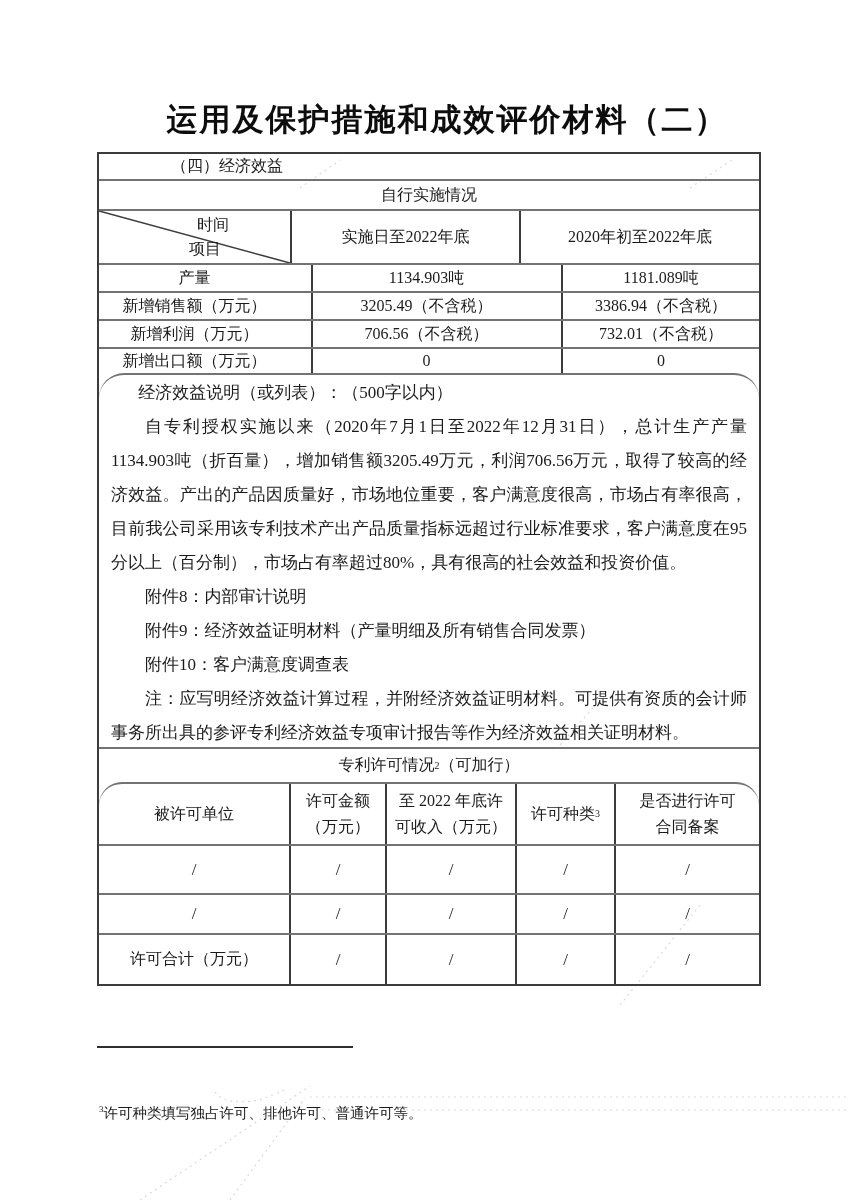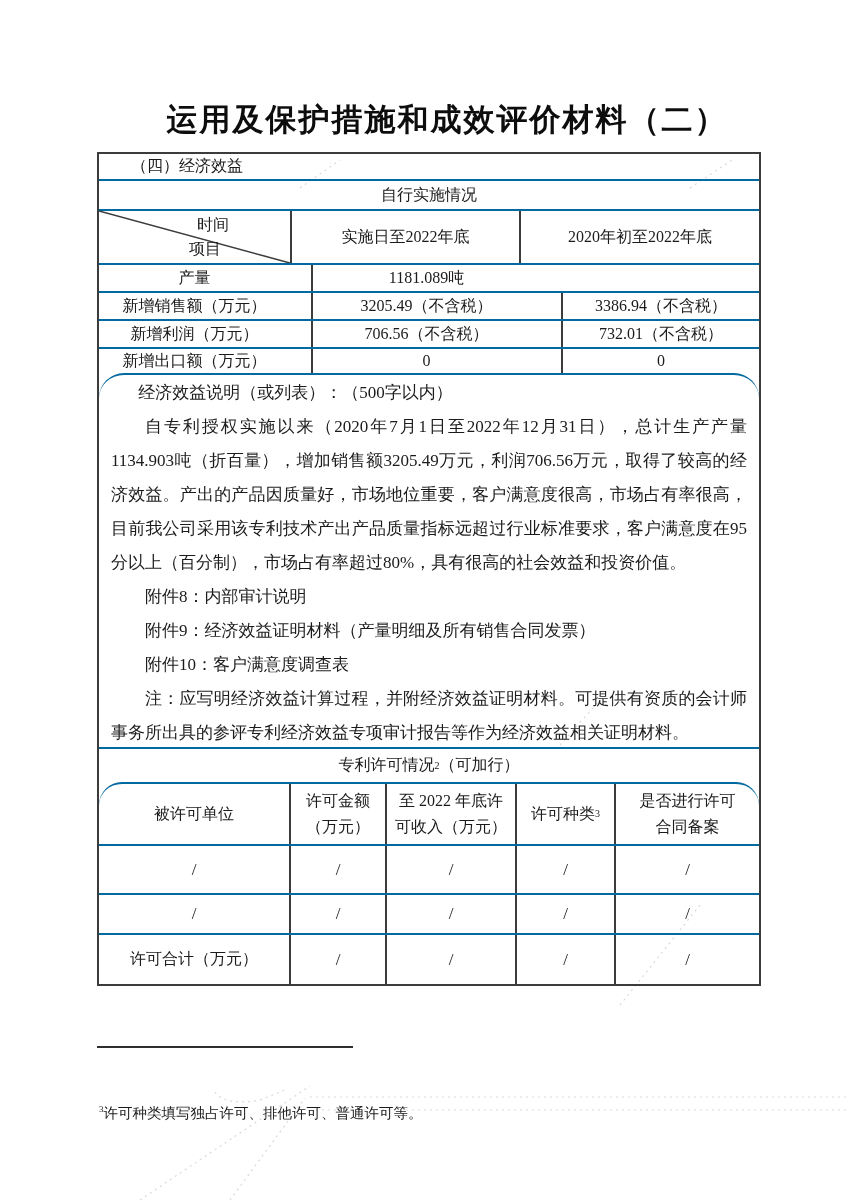--- a/index.html
+++ b/index.html
@@ -23,7 +23,7 @@
   }
   .trow { border-top:2px solid #0369a1; }
   .trow:first-child { border-top:none; }
-  .r-section { height:25px; display:flex; align-items:center; padding-left:32px; font-size:16px; }
+  .r-section { height:25px; display:flex; align-items:center; padding-left:72px; font-size:16px; }
   .r-center  { display:flex; align-items:center; justify-content:center; }
   .r-selfimpl { height:30px; font-size:16px; }
   

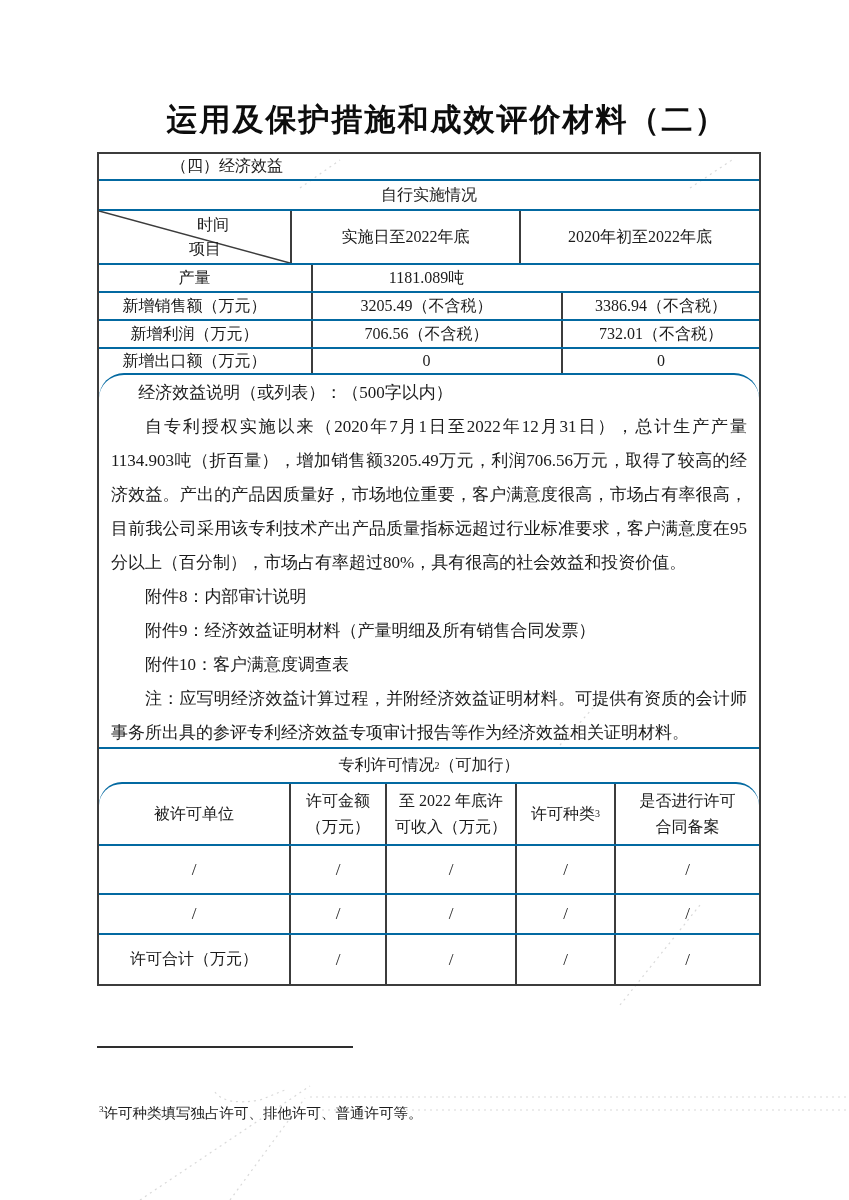--- a/index.html
+++ b/index.html
@@ -21,7 +21,7 @@
     border:2px solid #3c3c3c; background:transparent;
     font-size:16px; z-index:2;
   }
-  .trow { border-top:2px solid #0369a1; }
+  .trow { border-top:2px solid #737373; }
   .trow:first-child { border-top:none; }
   .r-section { height:25px; display:flex; align-items:center; padding-left:72px; font-size:16px; }
   .r-center  { display:flex; align-items:center; justify-content:center; }

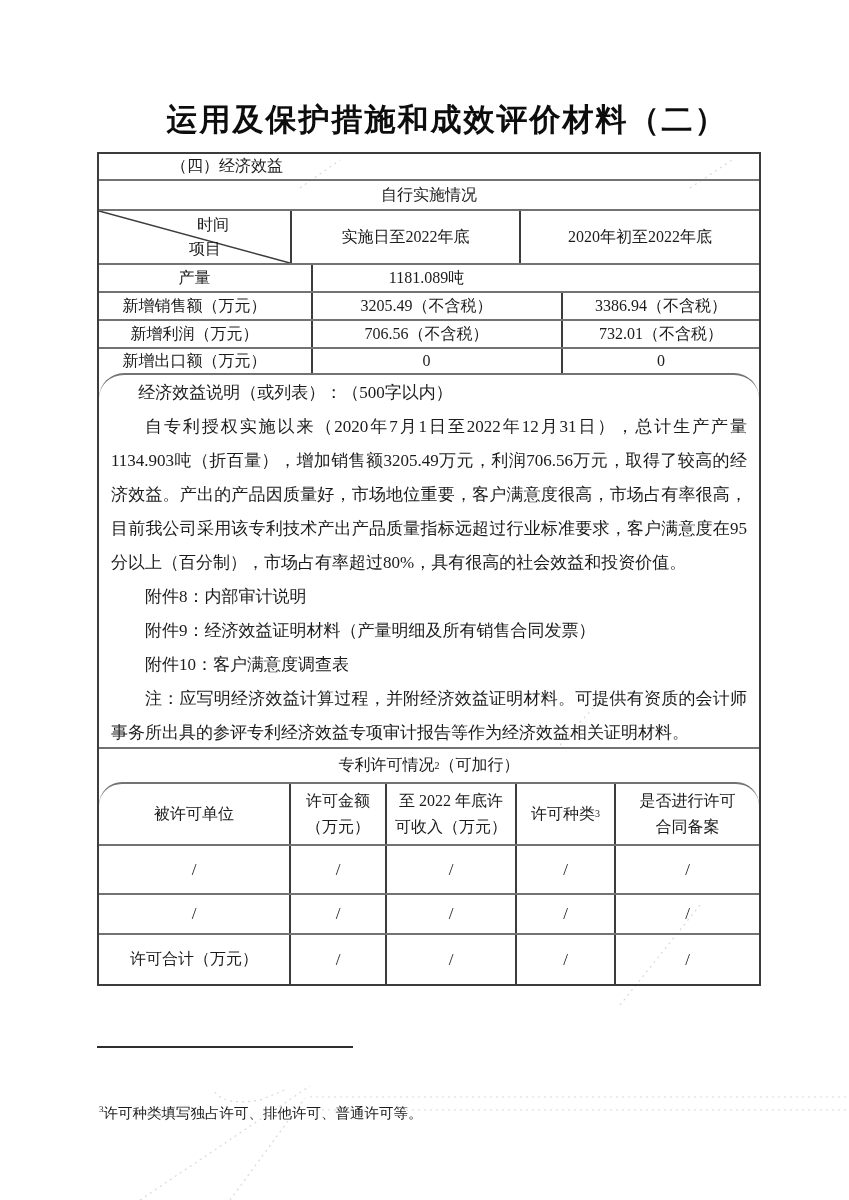--- a/index.html
+++ b/index.html
@@ -110,6 +110,7 @@
 
   <div class="trow grid3 drow">
     <div>产量</div>
+    <div>1134.903吨</div>
     <div>1181.089吨</div>
   </div>
   <div class="trow grid3 drow">

